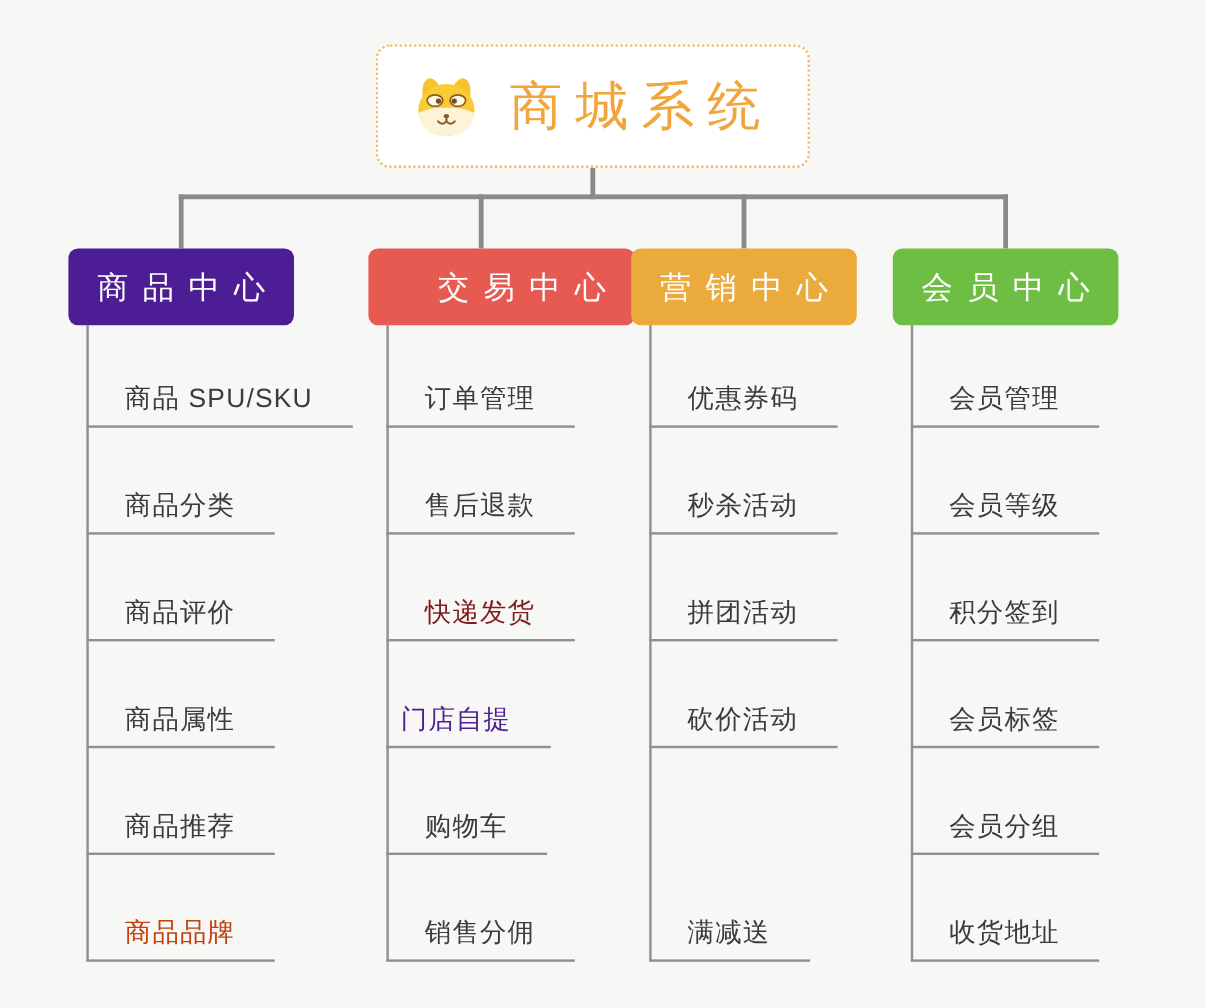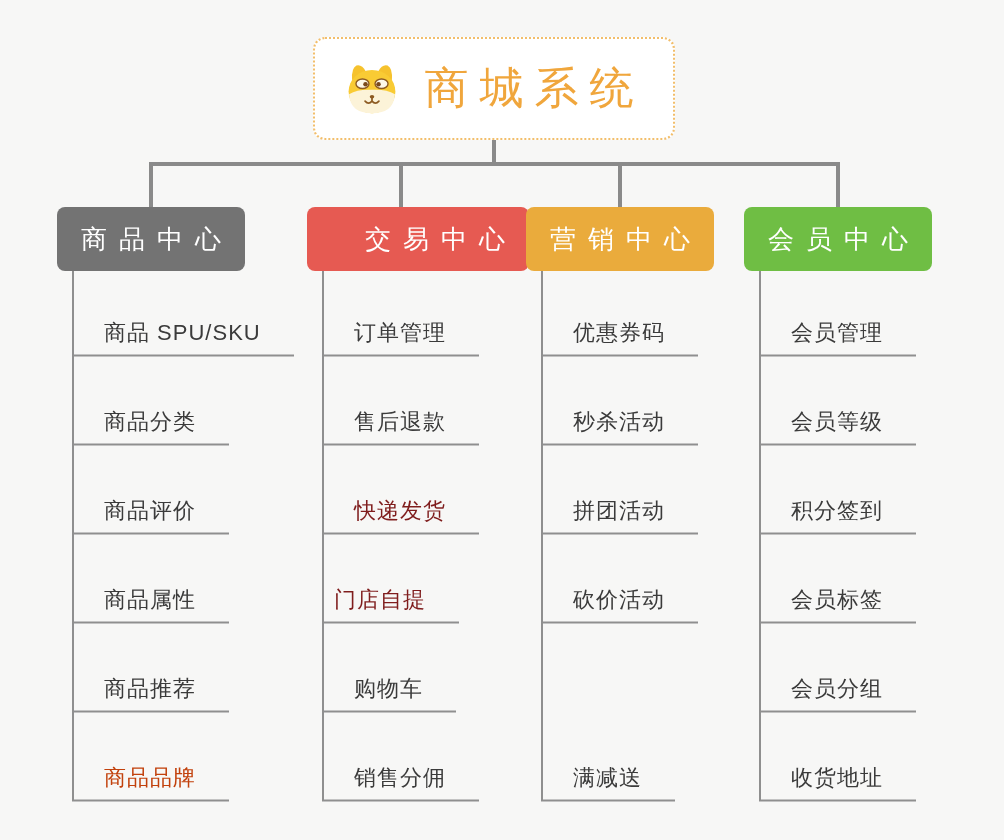--- a/index.html
+++ b/index.html
@@ -77,7 +77,7 @@
 <div class="line" style="left: 492.25px; top: 140px; width: 3.5px; height: 25.5px; background: rgb(138, 138, 138);"></div>
     <div class="line" style="left: 149.25px; top: 162px; width: 690.5px; height: 3.5px; background: rgb(138, 138, 138);"></div>
     <div class="line" style="left: 149.25px; top: 162px; width: 3.5px; height: 45px; background: rgb(138, 138, 138);"></div>
-    <div class="branch-box" style="left: 57px; background: #737373;">
+    <div class="branch-box" style="left: 57px; background: #4c1d95;">
       <span class="branch-label">商品中心</span>
     </div>
     <div class="spine" style="left: 72px; top: 271px; height: 530px; background: rgb(143, 143, 143);"></div>

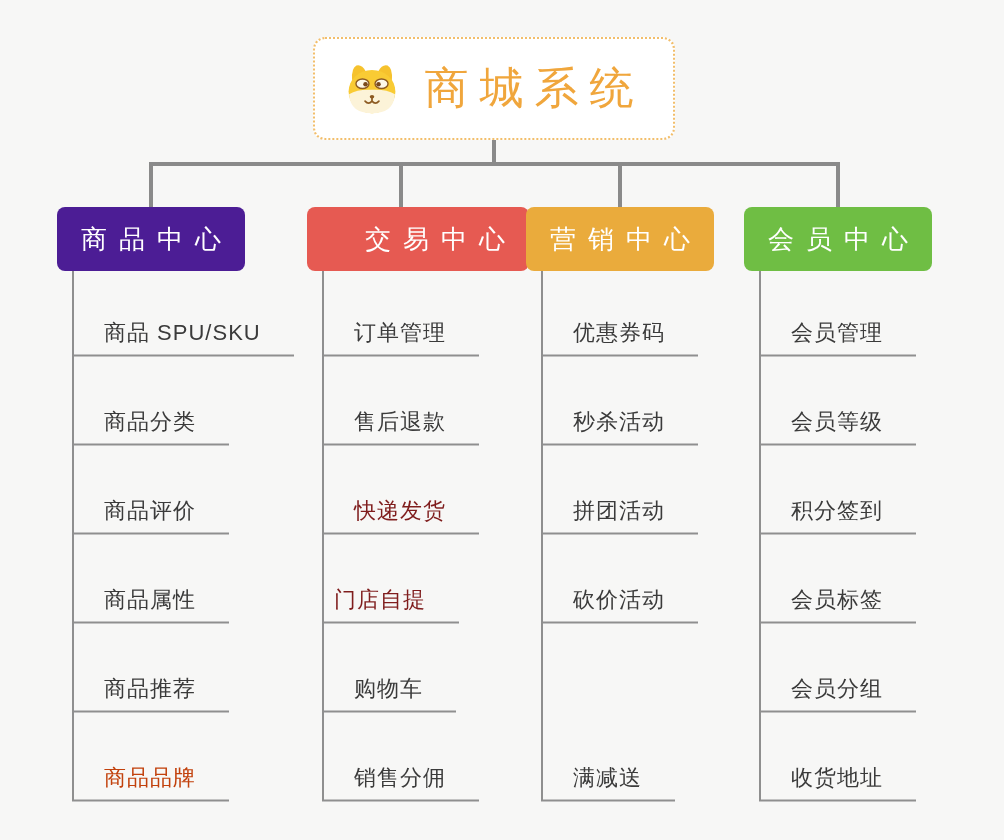--- a/index.html
+++ b/index.html
@@ -95,7 +95,7 @@
     <div class="subtopic" style="left: 322px; top: 356px; color: rgb(59, 59, 59); border-bottom-color: rgb(143, 143, 143);">订单管理</div>
     <div class="subtopic" style="left: 322px; top: 445px; color: rgb(59, 59, 59); border-bottom-color: rgb(143, 143, 143);">售后退款</div>
     <div class="subtopic" style="left: 322px; top: 534px; color: #7f1d1d; border-bottom-color: rgb(143, 143, 143);">快递发货</div>
-    <div class="subtopic" style="left: 322px; top: 623px; color: #7f1d1d; border-bottom-color: rgb(143, 143, 143); padding-left: 12px;">门店自提</div>
+    <div class="subtopic" style="left: 322px; top: 623px; color: #4c1d95; border-bottom-color: rgb(143, 143, 143); padding-left: 12px;">门店自提</div>
     <div class="subtopic" style="left: 322px; top: 712px; color: rgb(59, 59, 59); border-bottom-color: rgb(143, 143, 143);">购物车</div>
     <div class="subtopic" style="left: 322px; top: 801px; color: rgb(59, 59, 59); border-bottom-color: rgb(143, 143, 143);">销售分佣</div>
     <div class="line" style="left: 618.25px; top: 162px; width: 3.5px; height: 45px; background: rgb(138, 138, 138);"></div>

